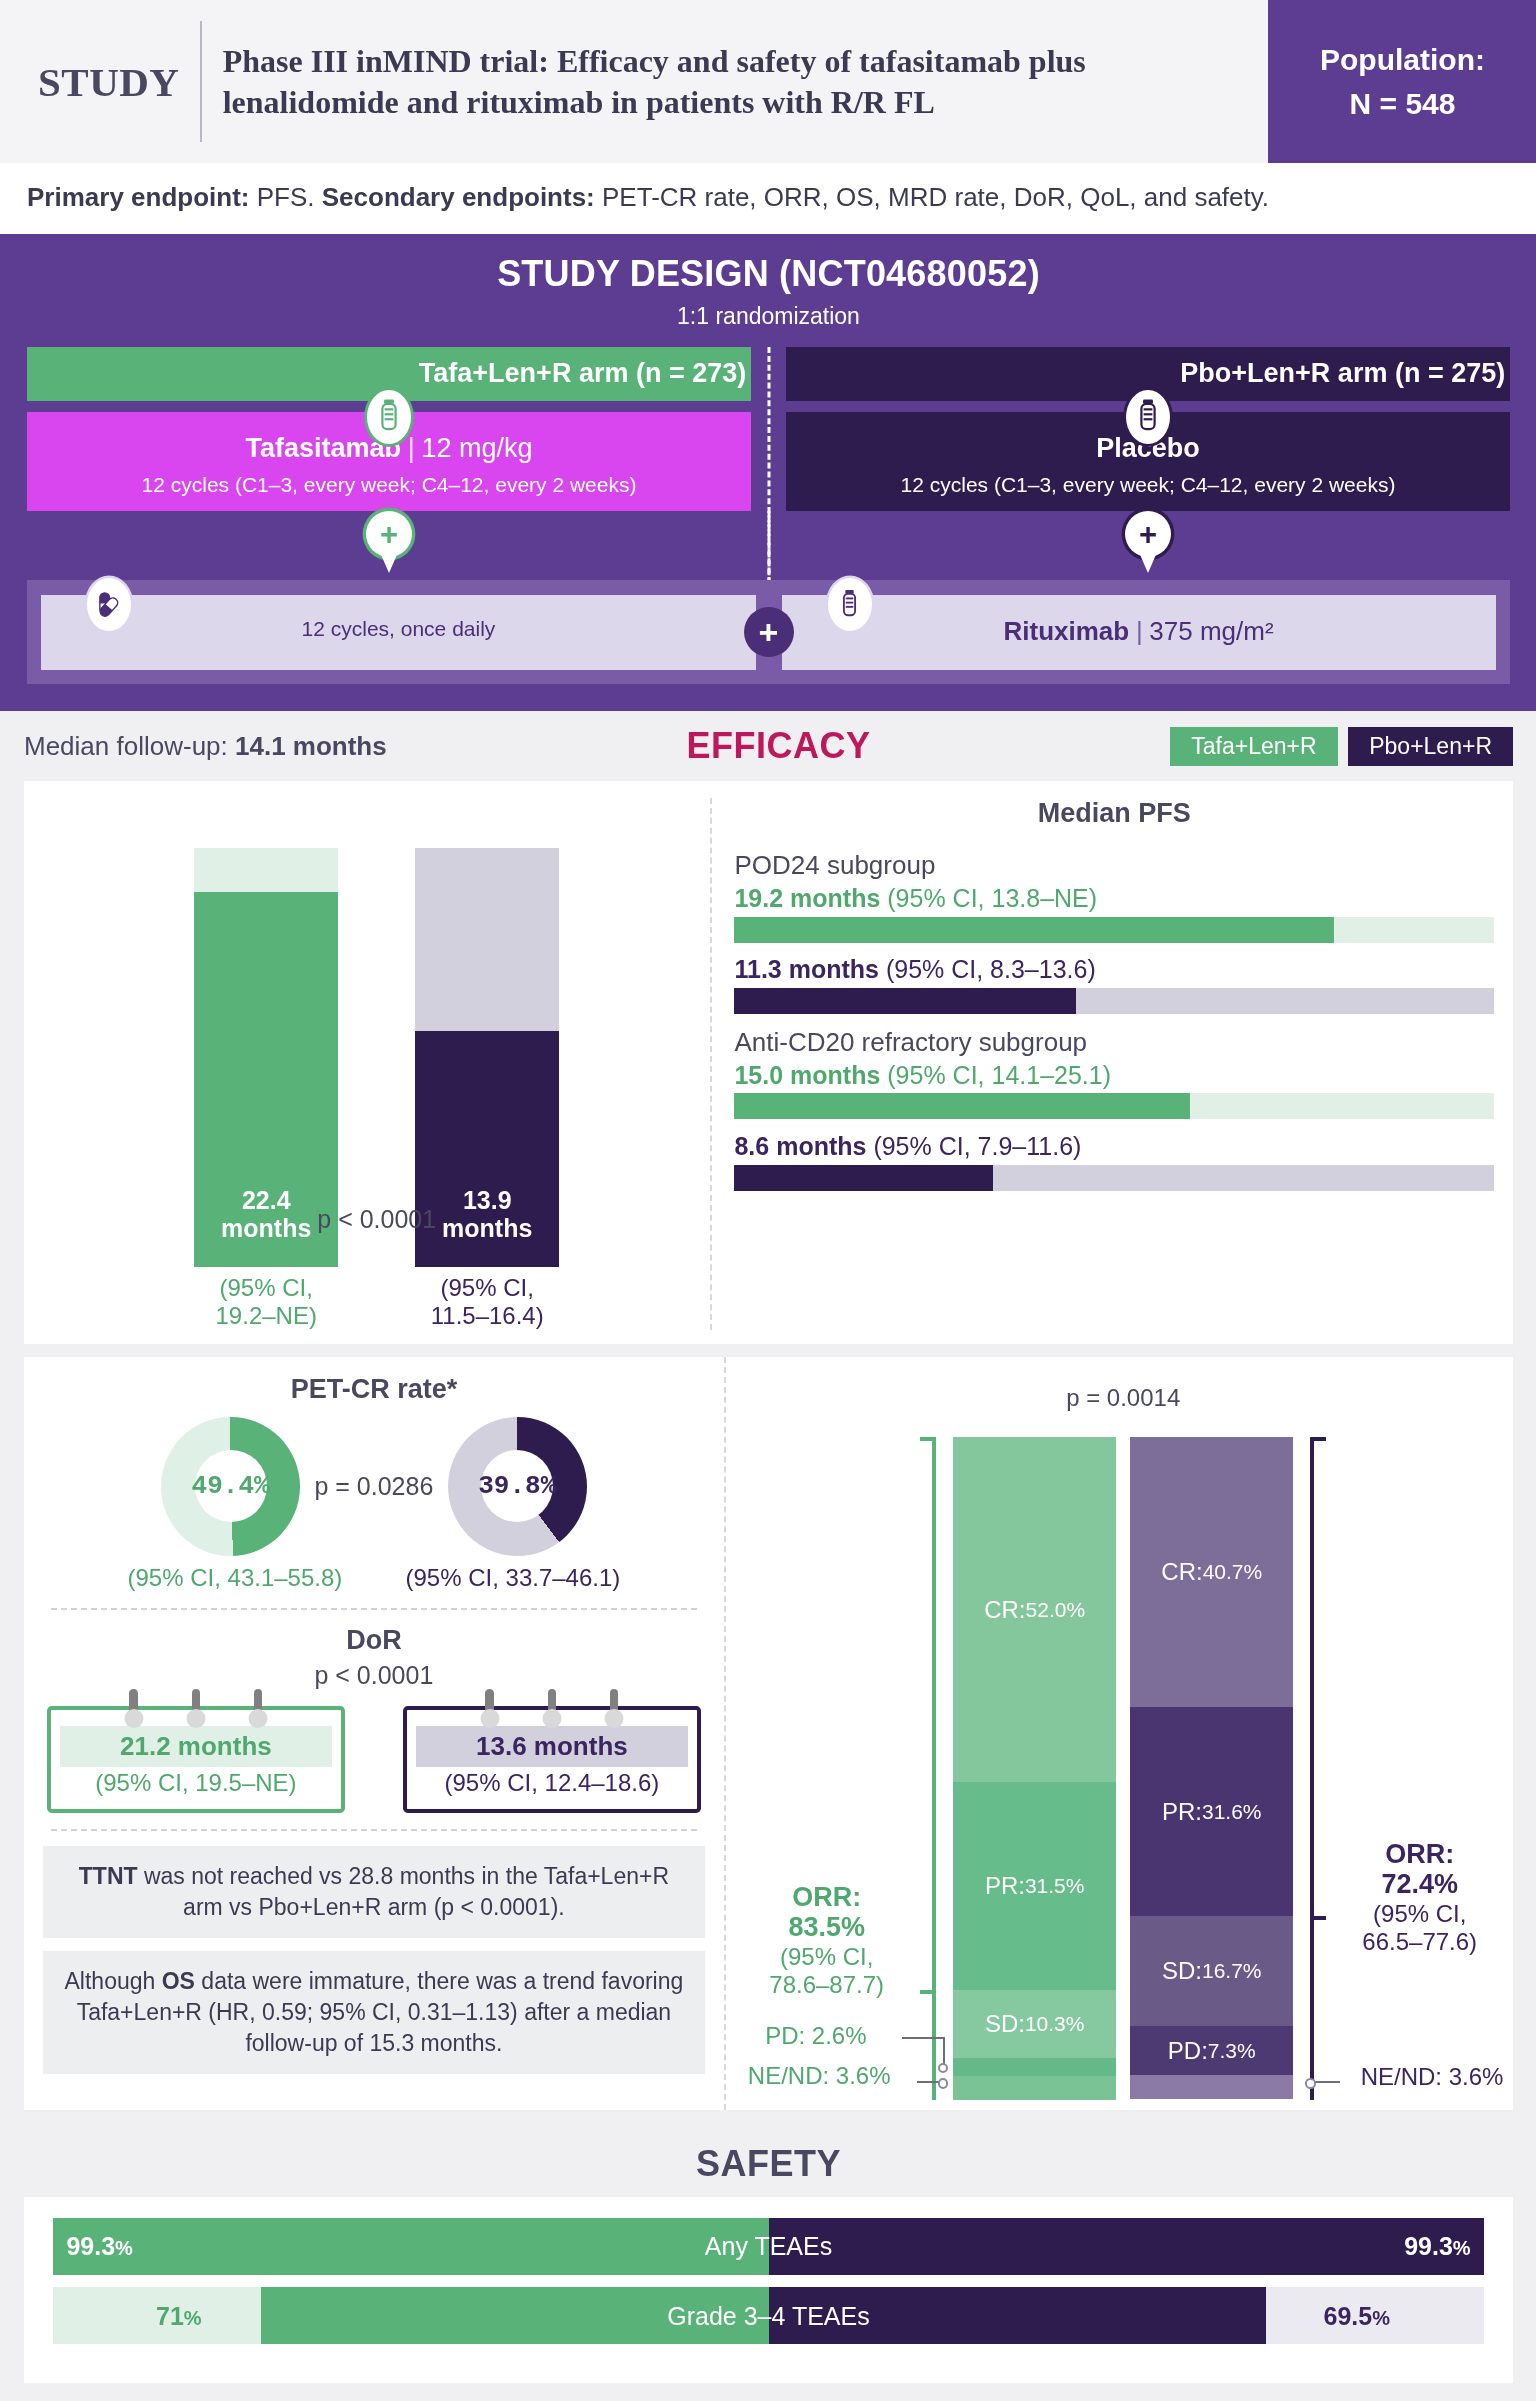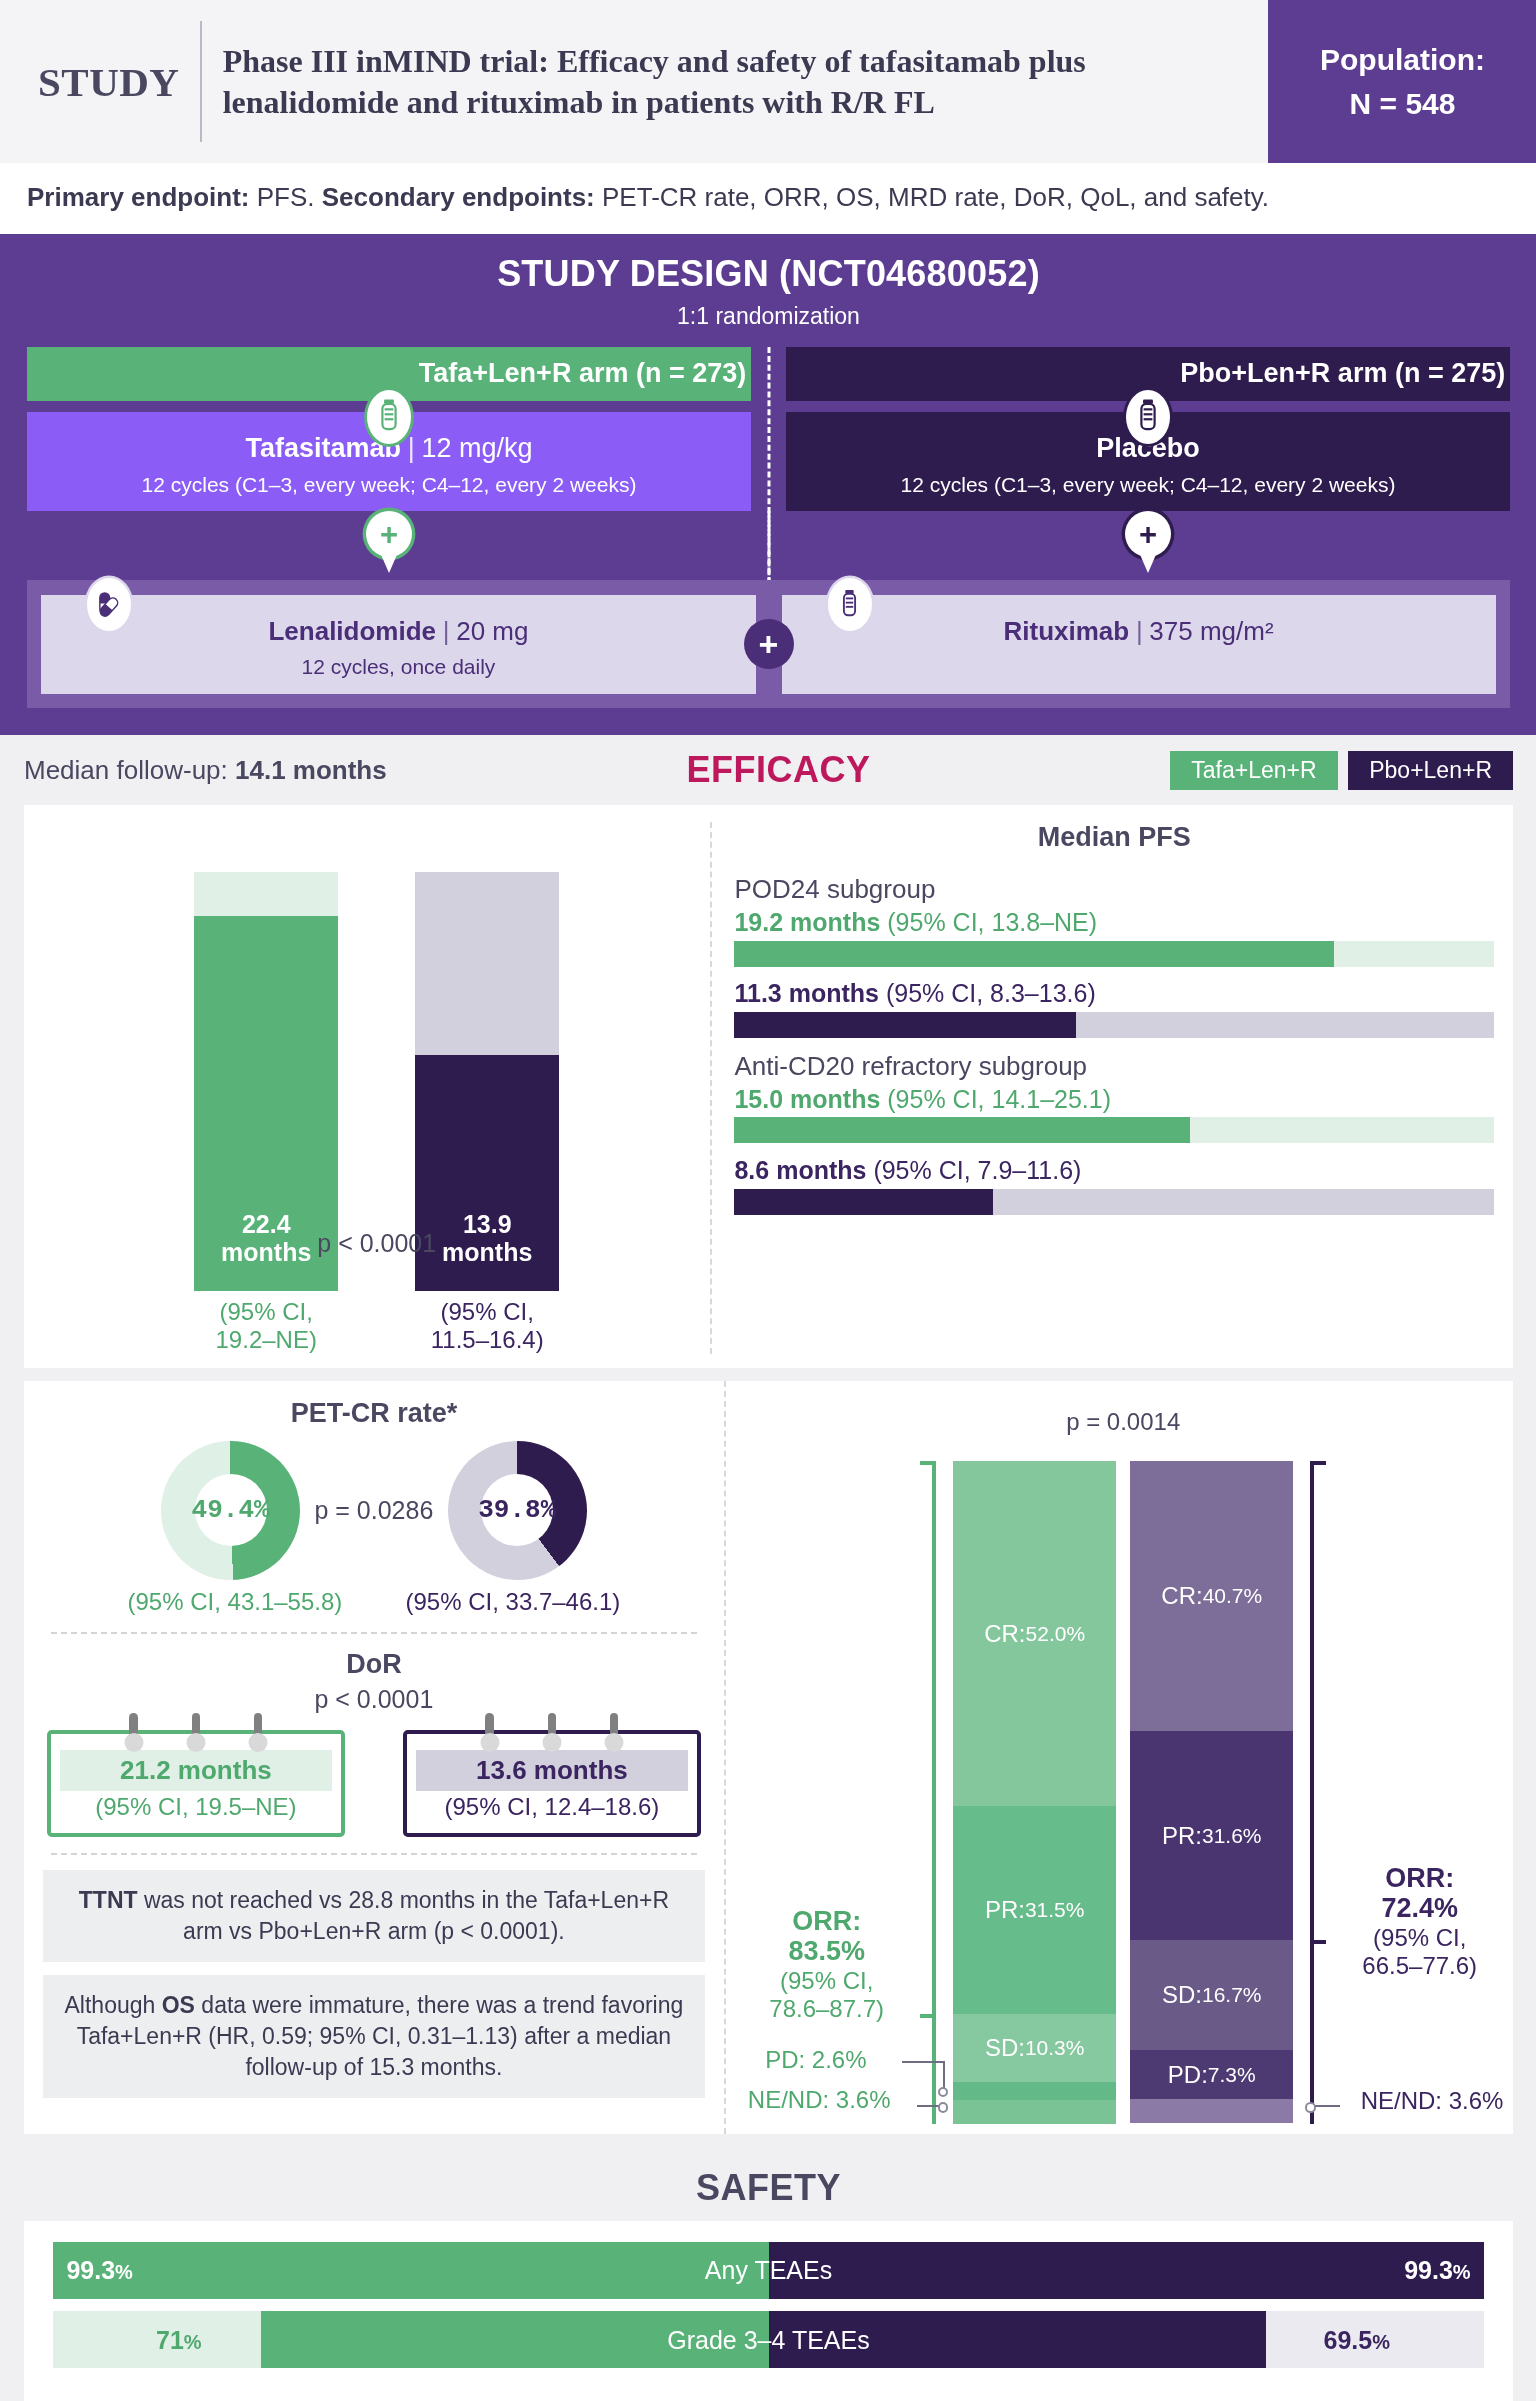--- a/index.html
+++ b/index.html
@@ -57,7 +57,7 @@
   .arm-body {
     margin-top: 10.6px; padding: 21px 11.5px 14.4px; text-align: center; position: relative;
   }
-  .arm-body.green { background: #8b5cf6; }
+  .arm-body.green { background: #d946ef; }
   .arm-body.dark  { background: #2f1c4e; }
   .drug-line { font-size: 27px; font-weight: bold; margin-bottom: 7.7px; line-height:1.15; }
   .drug-line .sep { font-weight: normal; opacity: .85; padding: 0 6.7px; }

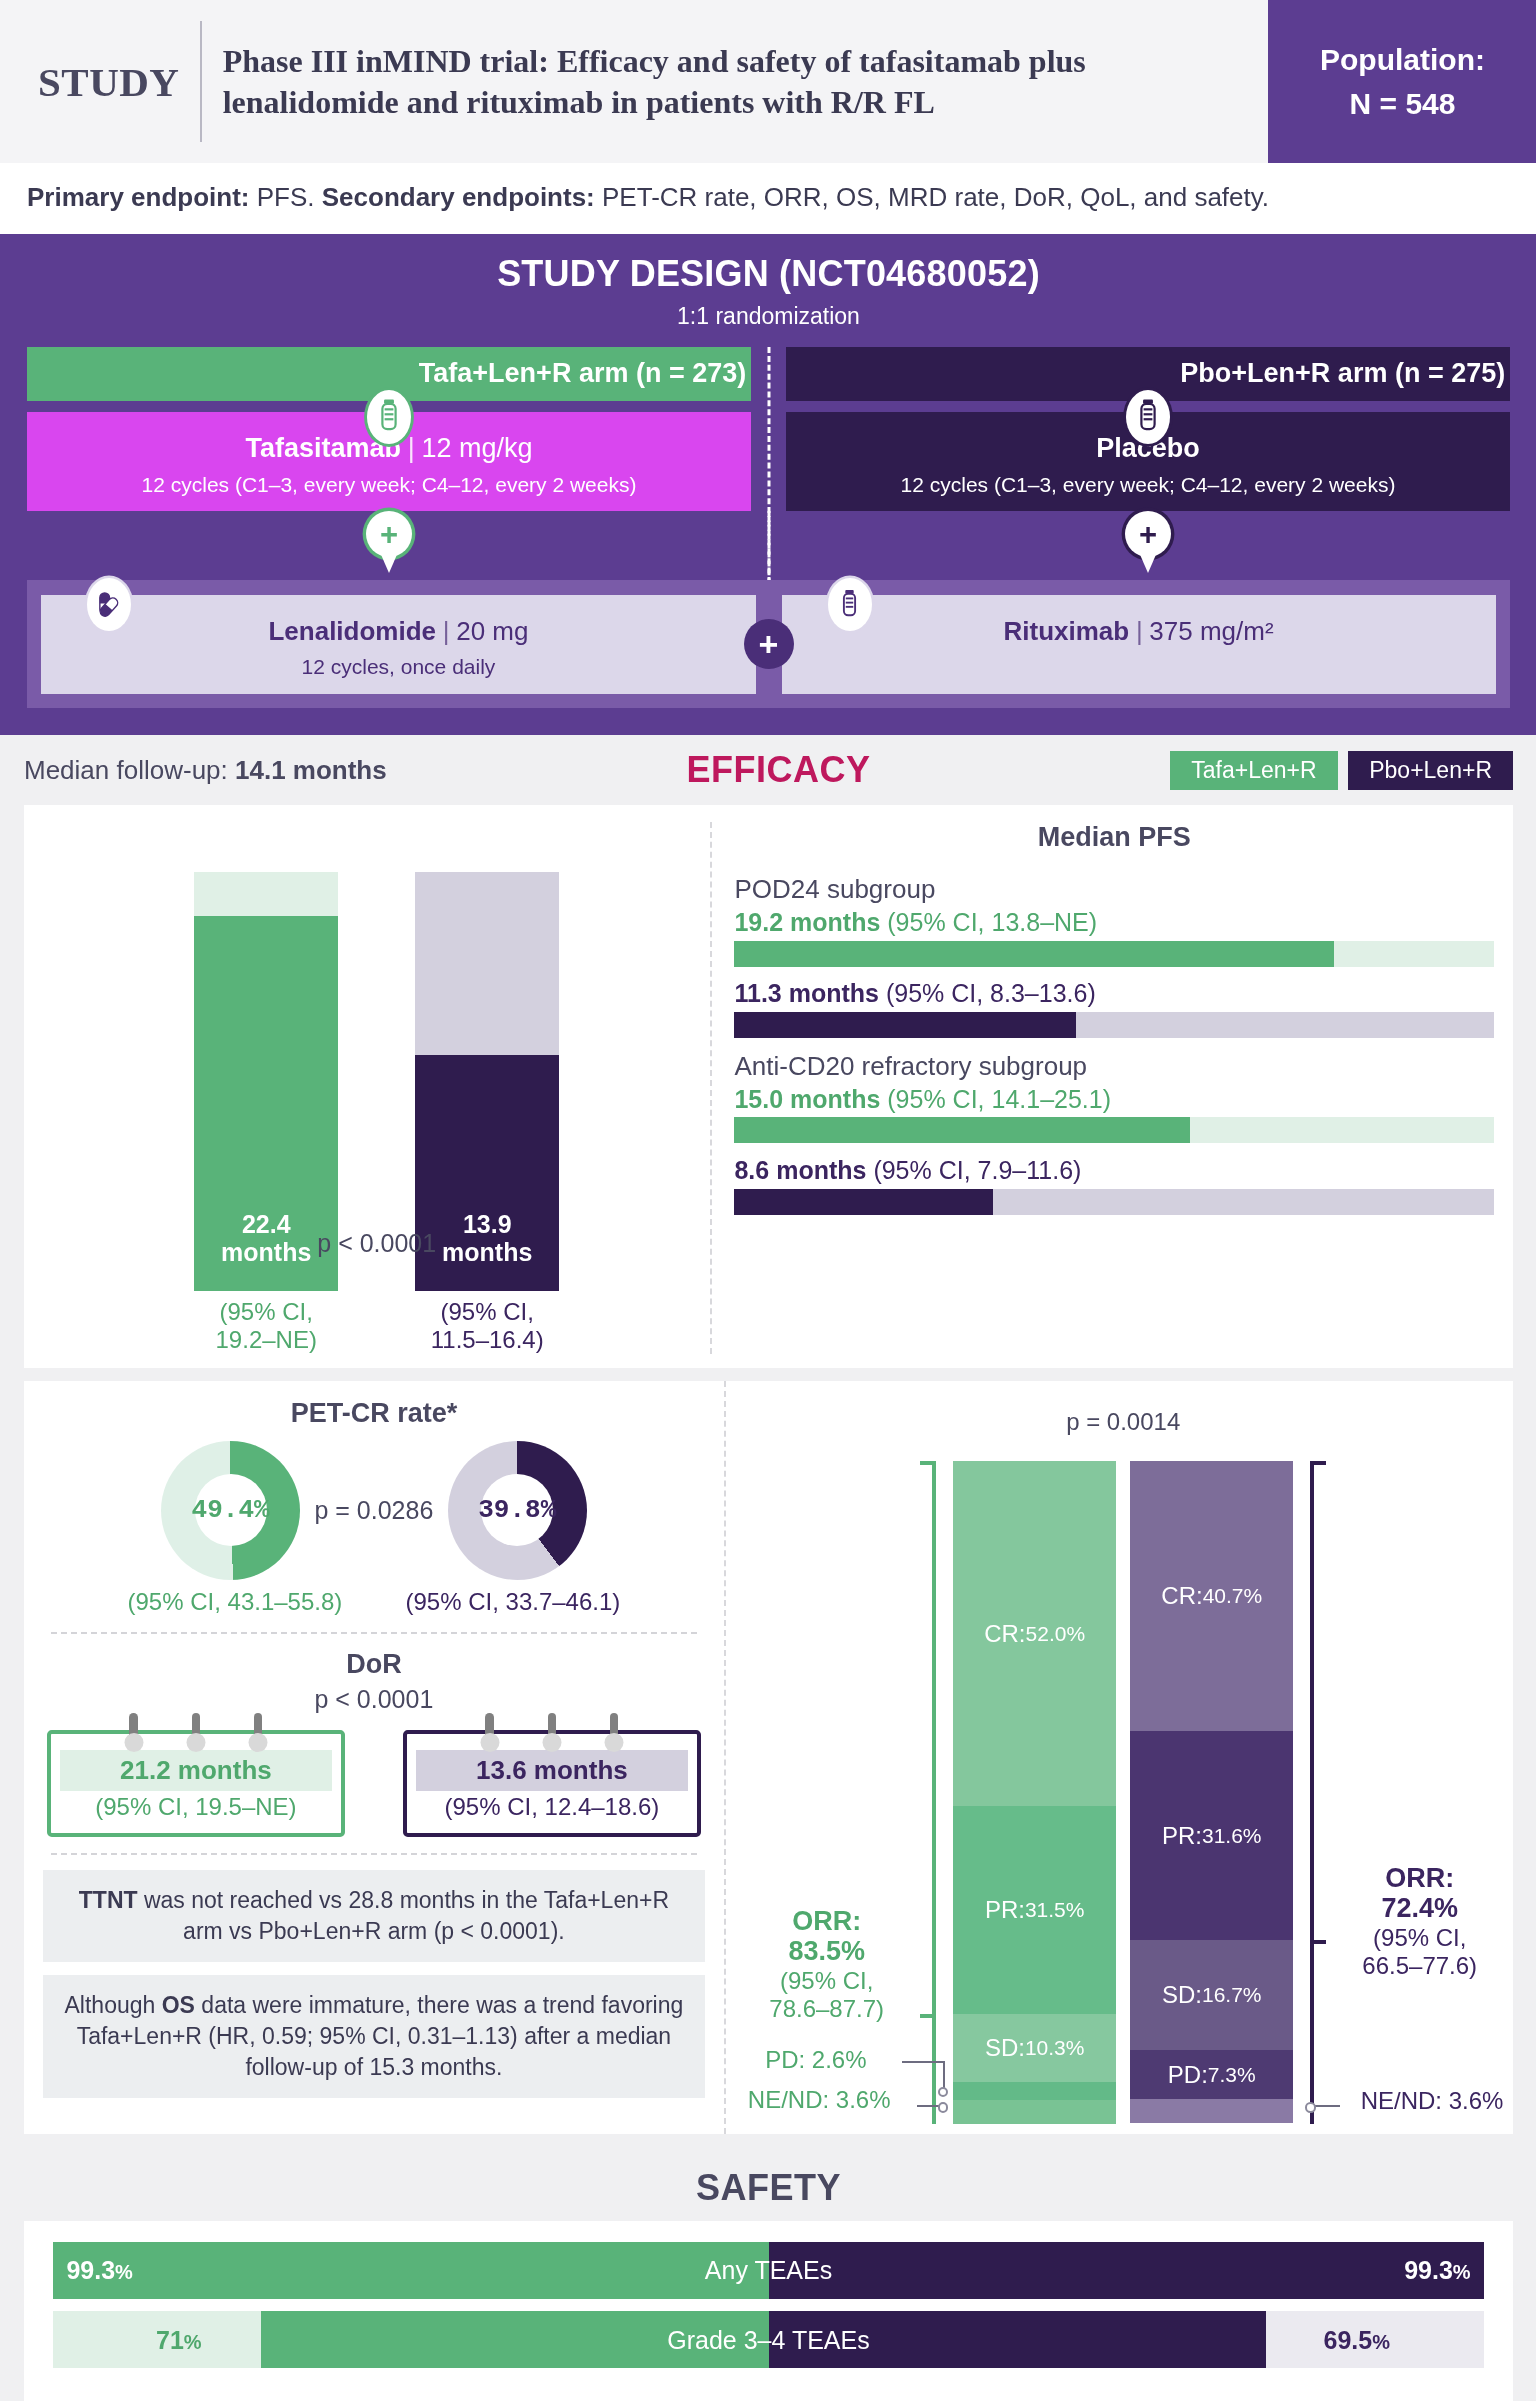--- a/index.html
+++ b/index.html
@@ -367,9 +367,6 @@
               </g>
             </svg>
         </div>
-        <div class="bb-title">
-          <span>Lenalidomide</span><span class="sep">|</span><span class="dose">20 mg</span>
-        </div>
         <div class="bb-sub">12 cycles, once daily</div>
       </div>
       <div class="bb-plus">+</div>

